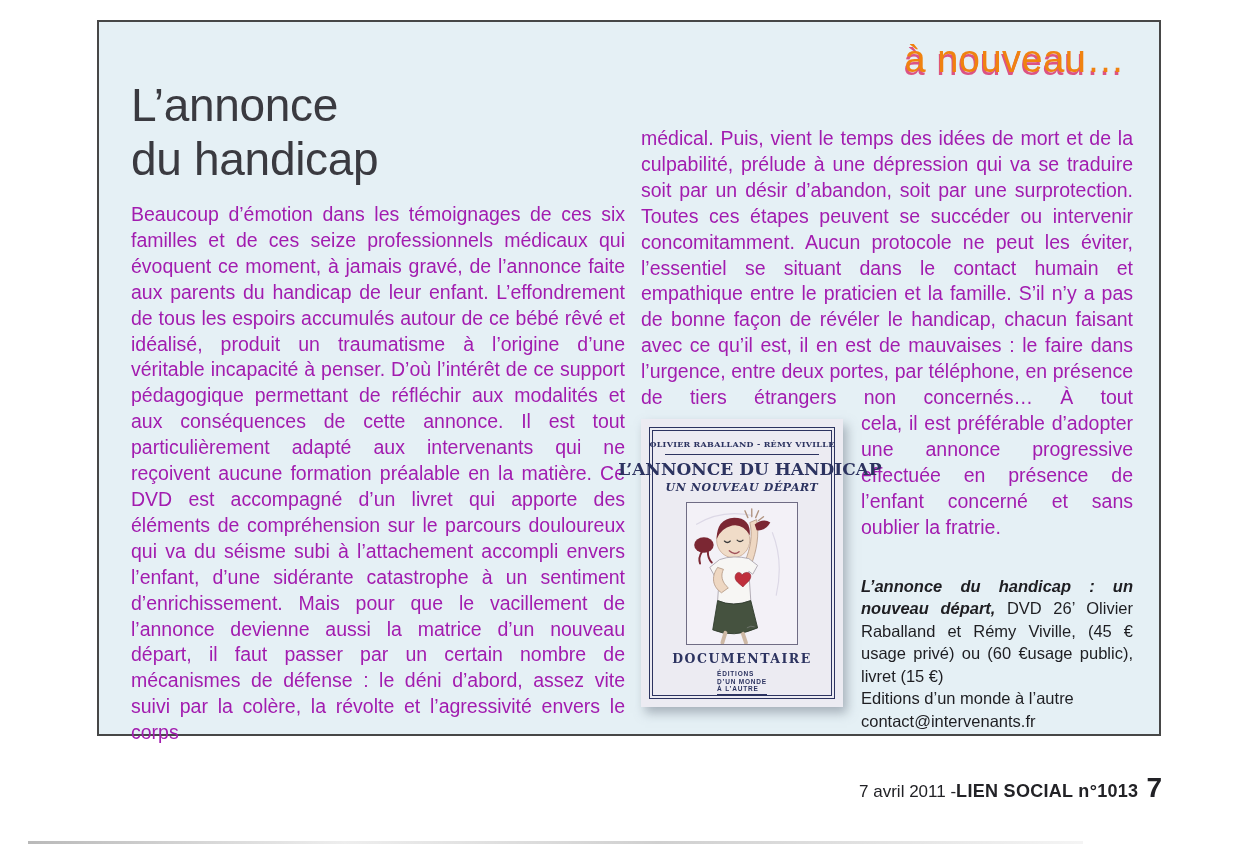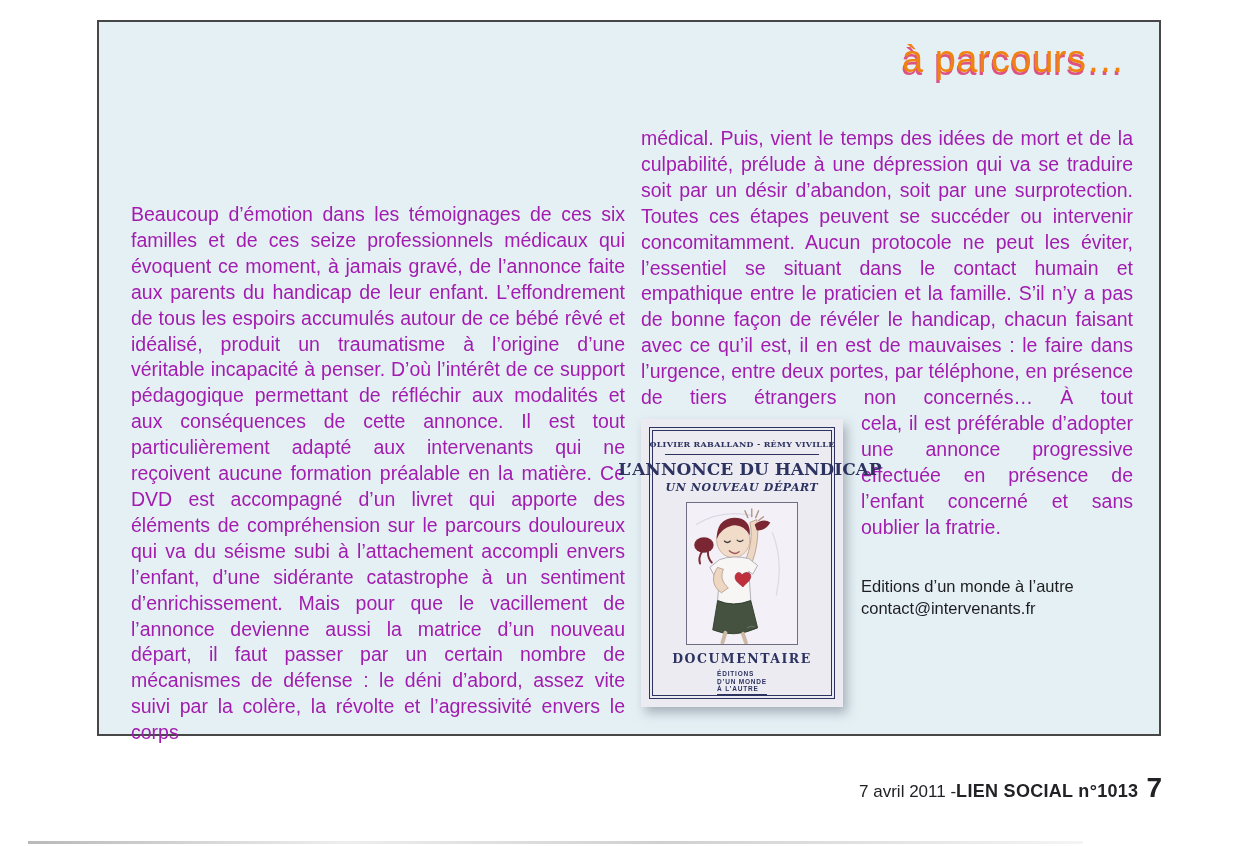--- a/index.html
+++ b/index.html
@@ -165,7 +165,7 @@
 
   <div class="article-box">
 
-    <div class="signal-label">à parcours…</div>
+    <div class="signal-label">à nouveau…</div>
 
 
     <div class="col col-left">

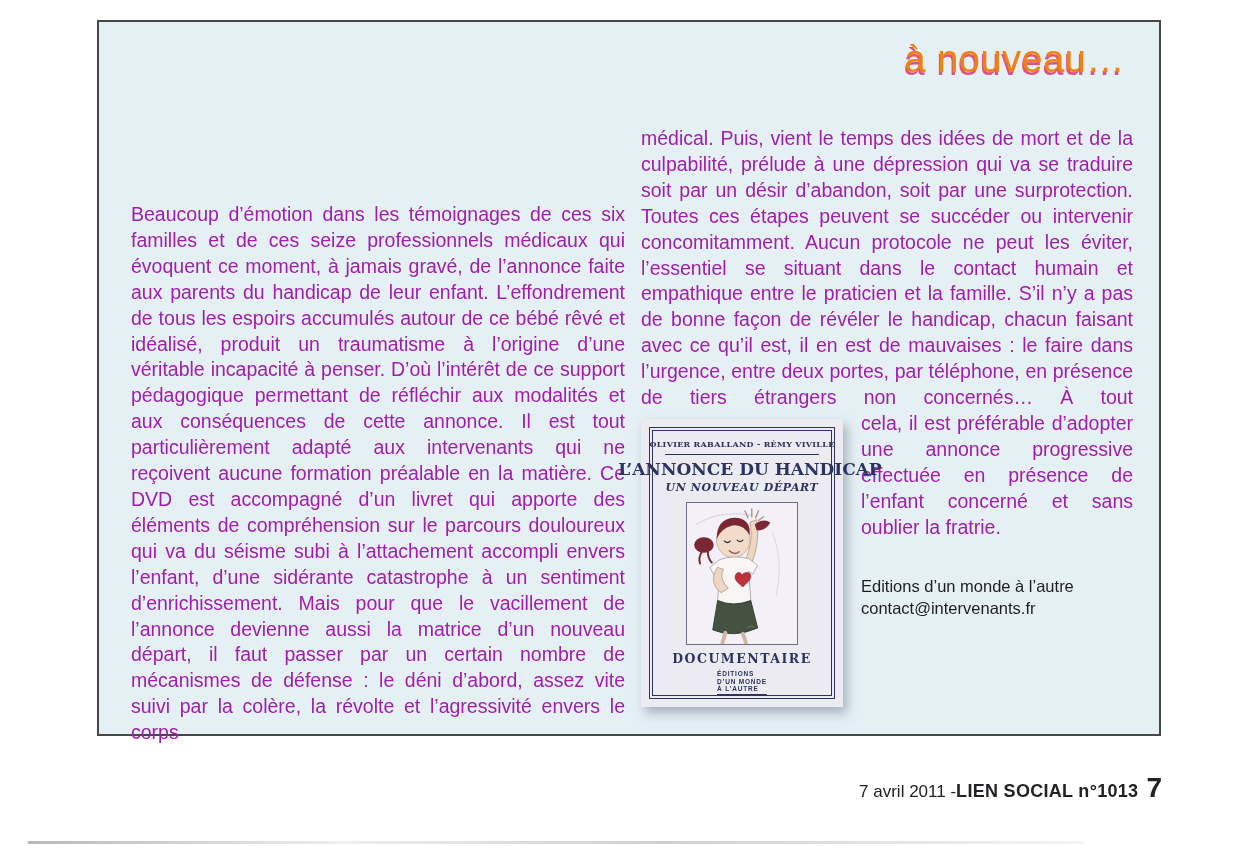--- a/index.html
+++ b/index.html
@@ -167,6 +167,10 @@
 
     <div class="signal-label">à nouveau…</div>
 
+    <h1 class="article-title">
+      <span>L’annonce</span><br>
+      <span>du handicap</span>
+    </h1>
 
     <div class="col col-left">
       <p class="body runs-on">Beaucoup d’émotion dans les témoignages de ces six familles et de ces seize professionnels médicaux qui évoquent ce moment, à jamais gravé, de l’annonce faite aux parents du handicap de leur enfant. L’effondrement de tous les espoirs accumulés autour de ce bébé rêvé et idéalisé, produit un traumatisme à l’origine d’une véritable incapacité à penser. D’où l’intérêt de ce support pédagogique permettant de réfléchir aux modalités et aux conséquences de cette annonce. Il est tout particulièrement adapté aux intervenants qui ne reçoivent aucune formation préalable en la matière. Ce DVD est accompagné d’un livret qui apporte des éléments de compréhension sur le parcours douloureux qui va du séisme subi à l’attachement accompli envers l’enfant, d’une sidérante catastrophe à un sentiment d’enrichissement. Mais pour que le vacillement de l’annonce devienne aussi la matrice d’un nouveau départ, il faut passer par un certain nombre de mécanismes de défense : le déni d’abord, assez vite suivi par la colère, la révolte et l’agressivité envers le corps</p>

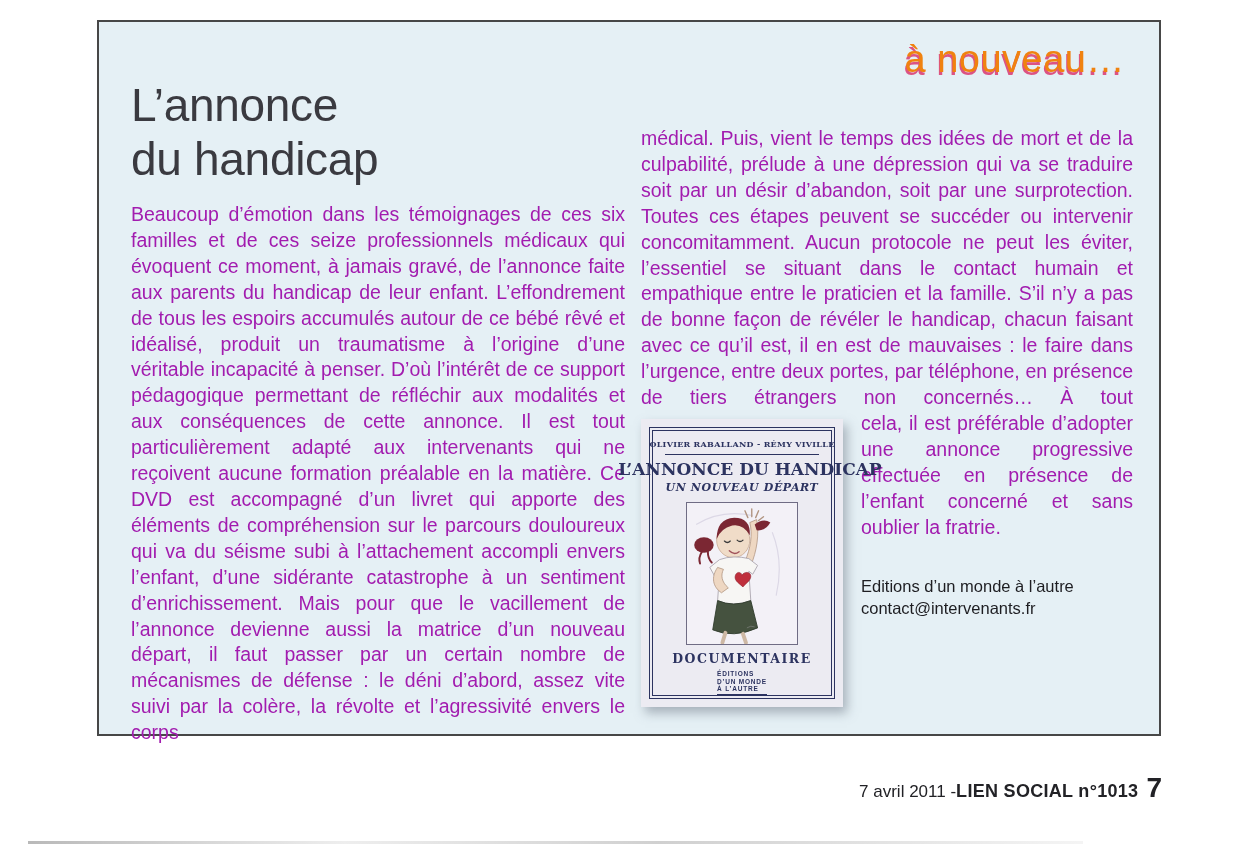--- a/index.html
+++ b/index.html
@@ -217,6 +217,9 @@
       <p class="body">cela, il est préférable d’adopter une annonce progressive effectuée en présence de l’enfant concerné et sans oublier la fratrie.</p>
 
       <div class="caption-block">
+        <p class="cap-para">
+          <span class="cap-lead">L’annonce du handicap : un nouveau départ,</span><span> DVD 26’ Olivier Raballand et Rémy Viville, (45 € usage privé) ou (60 €usage public), livret (15 €)</span>
+        </p>
         <div>Editions d’un monde à l’autre</div>
         <div>contact@intervenants.fr</div>
       </div>

